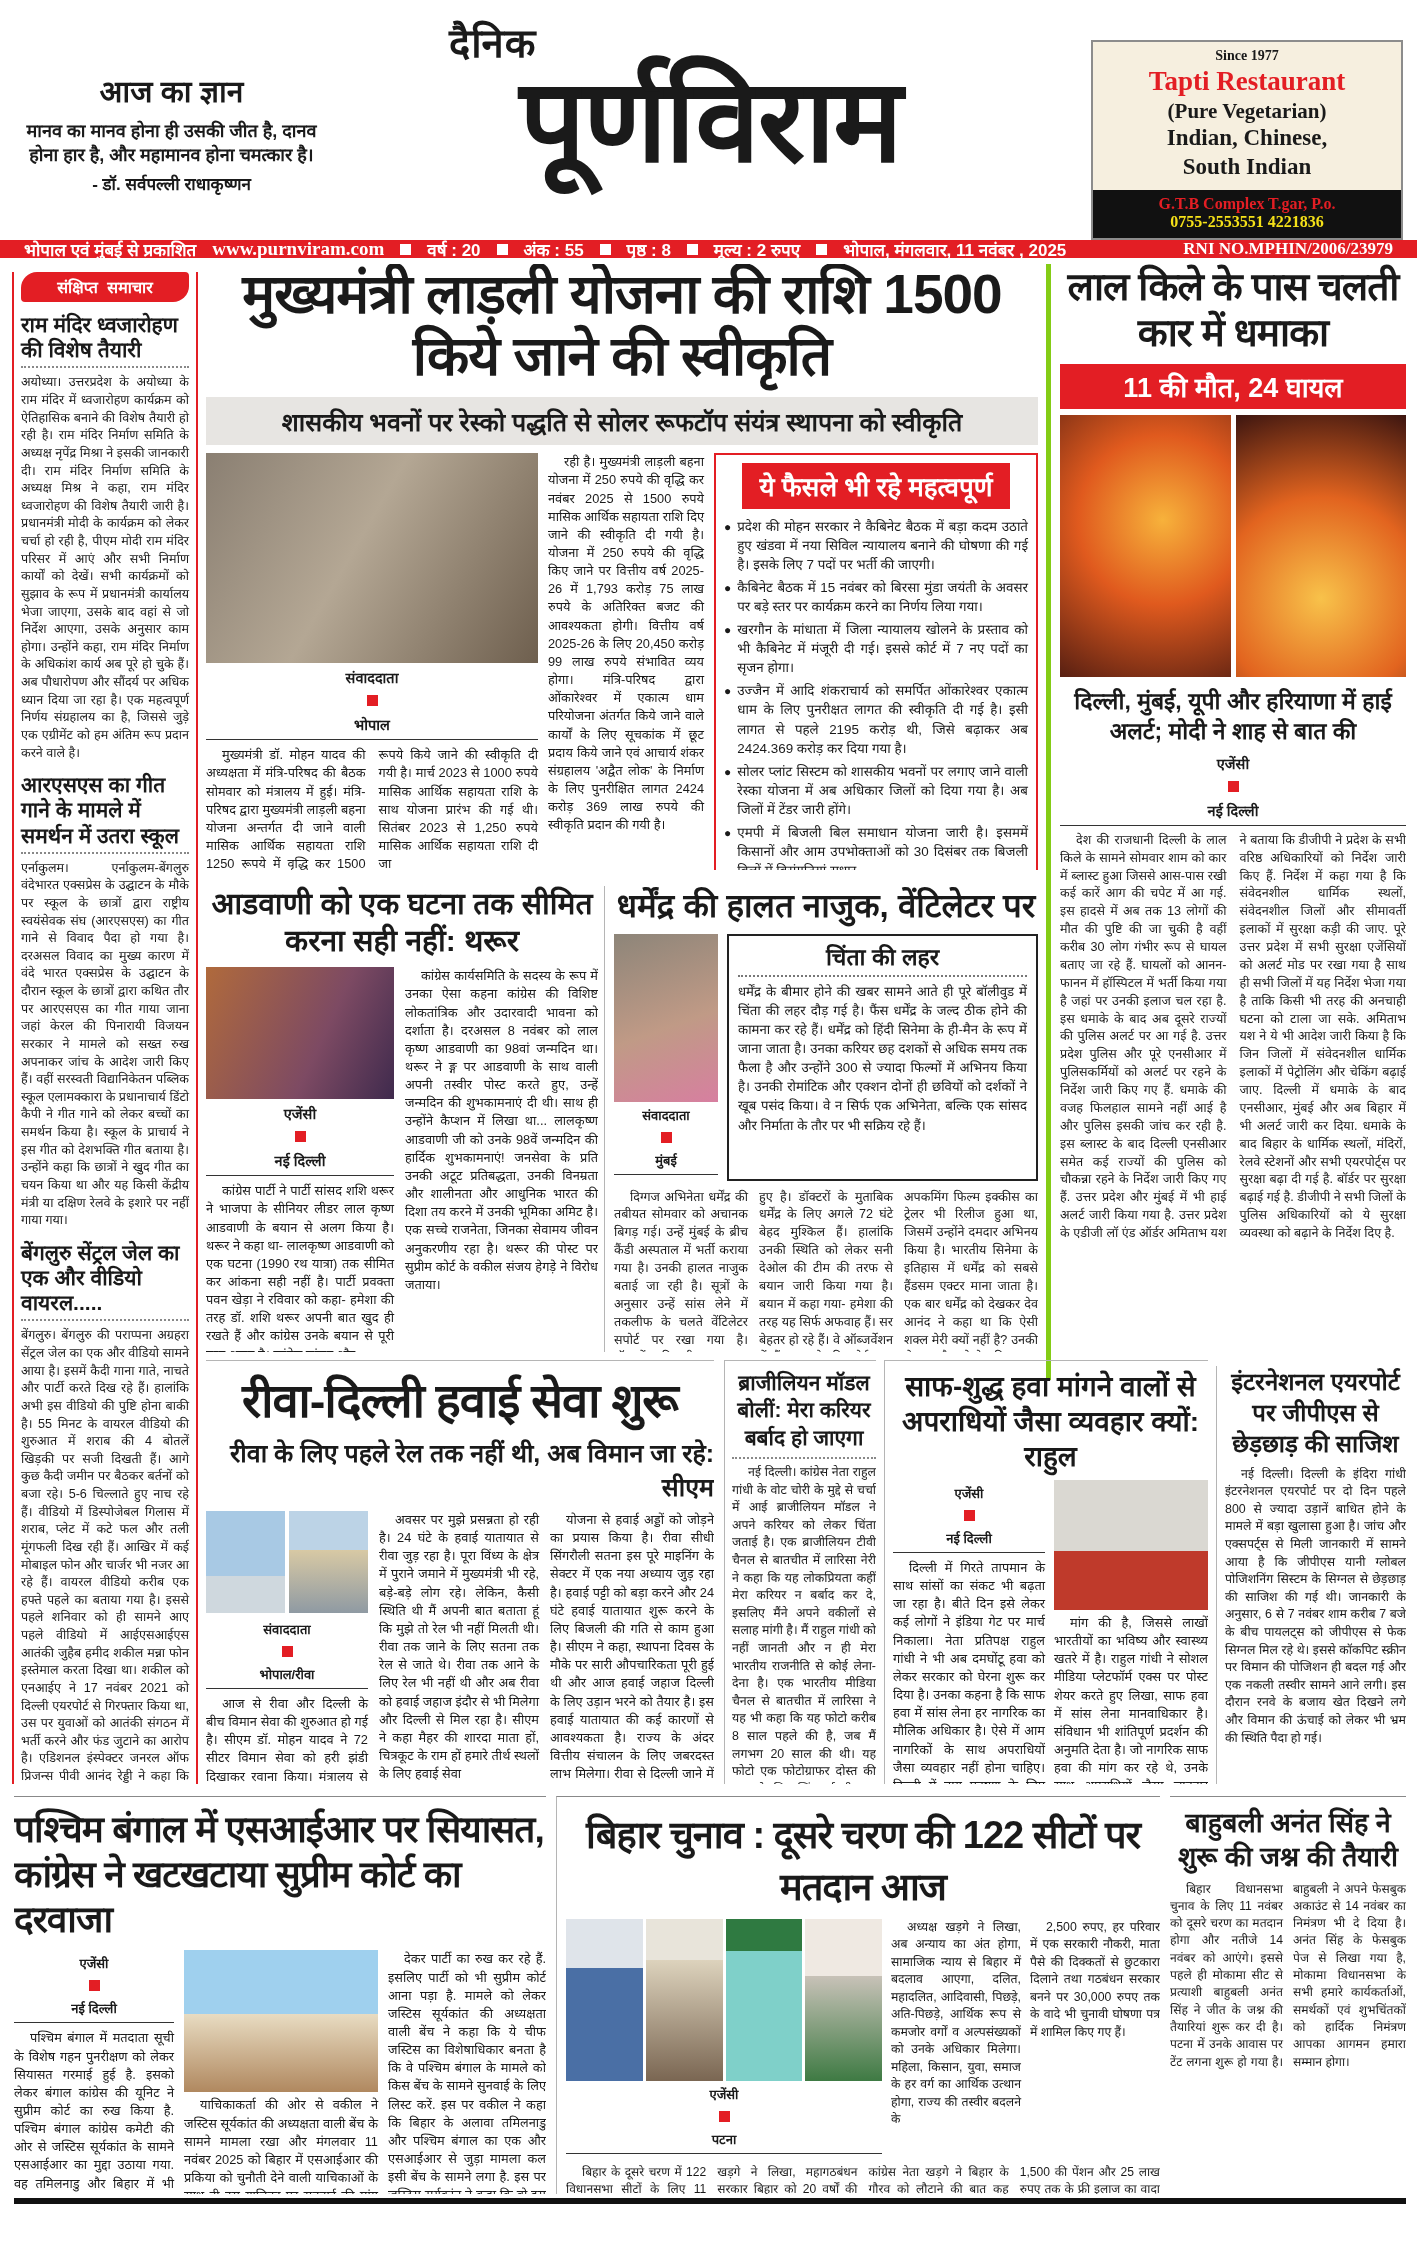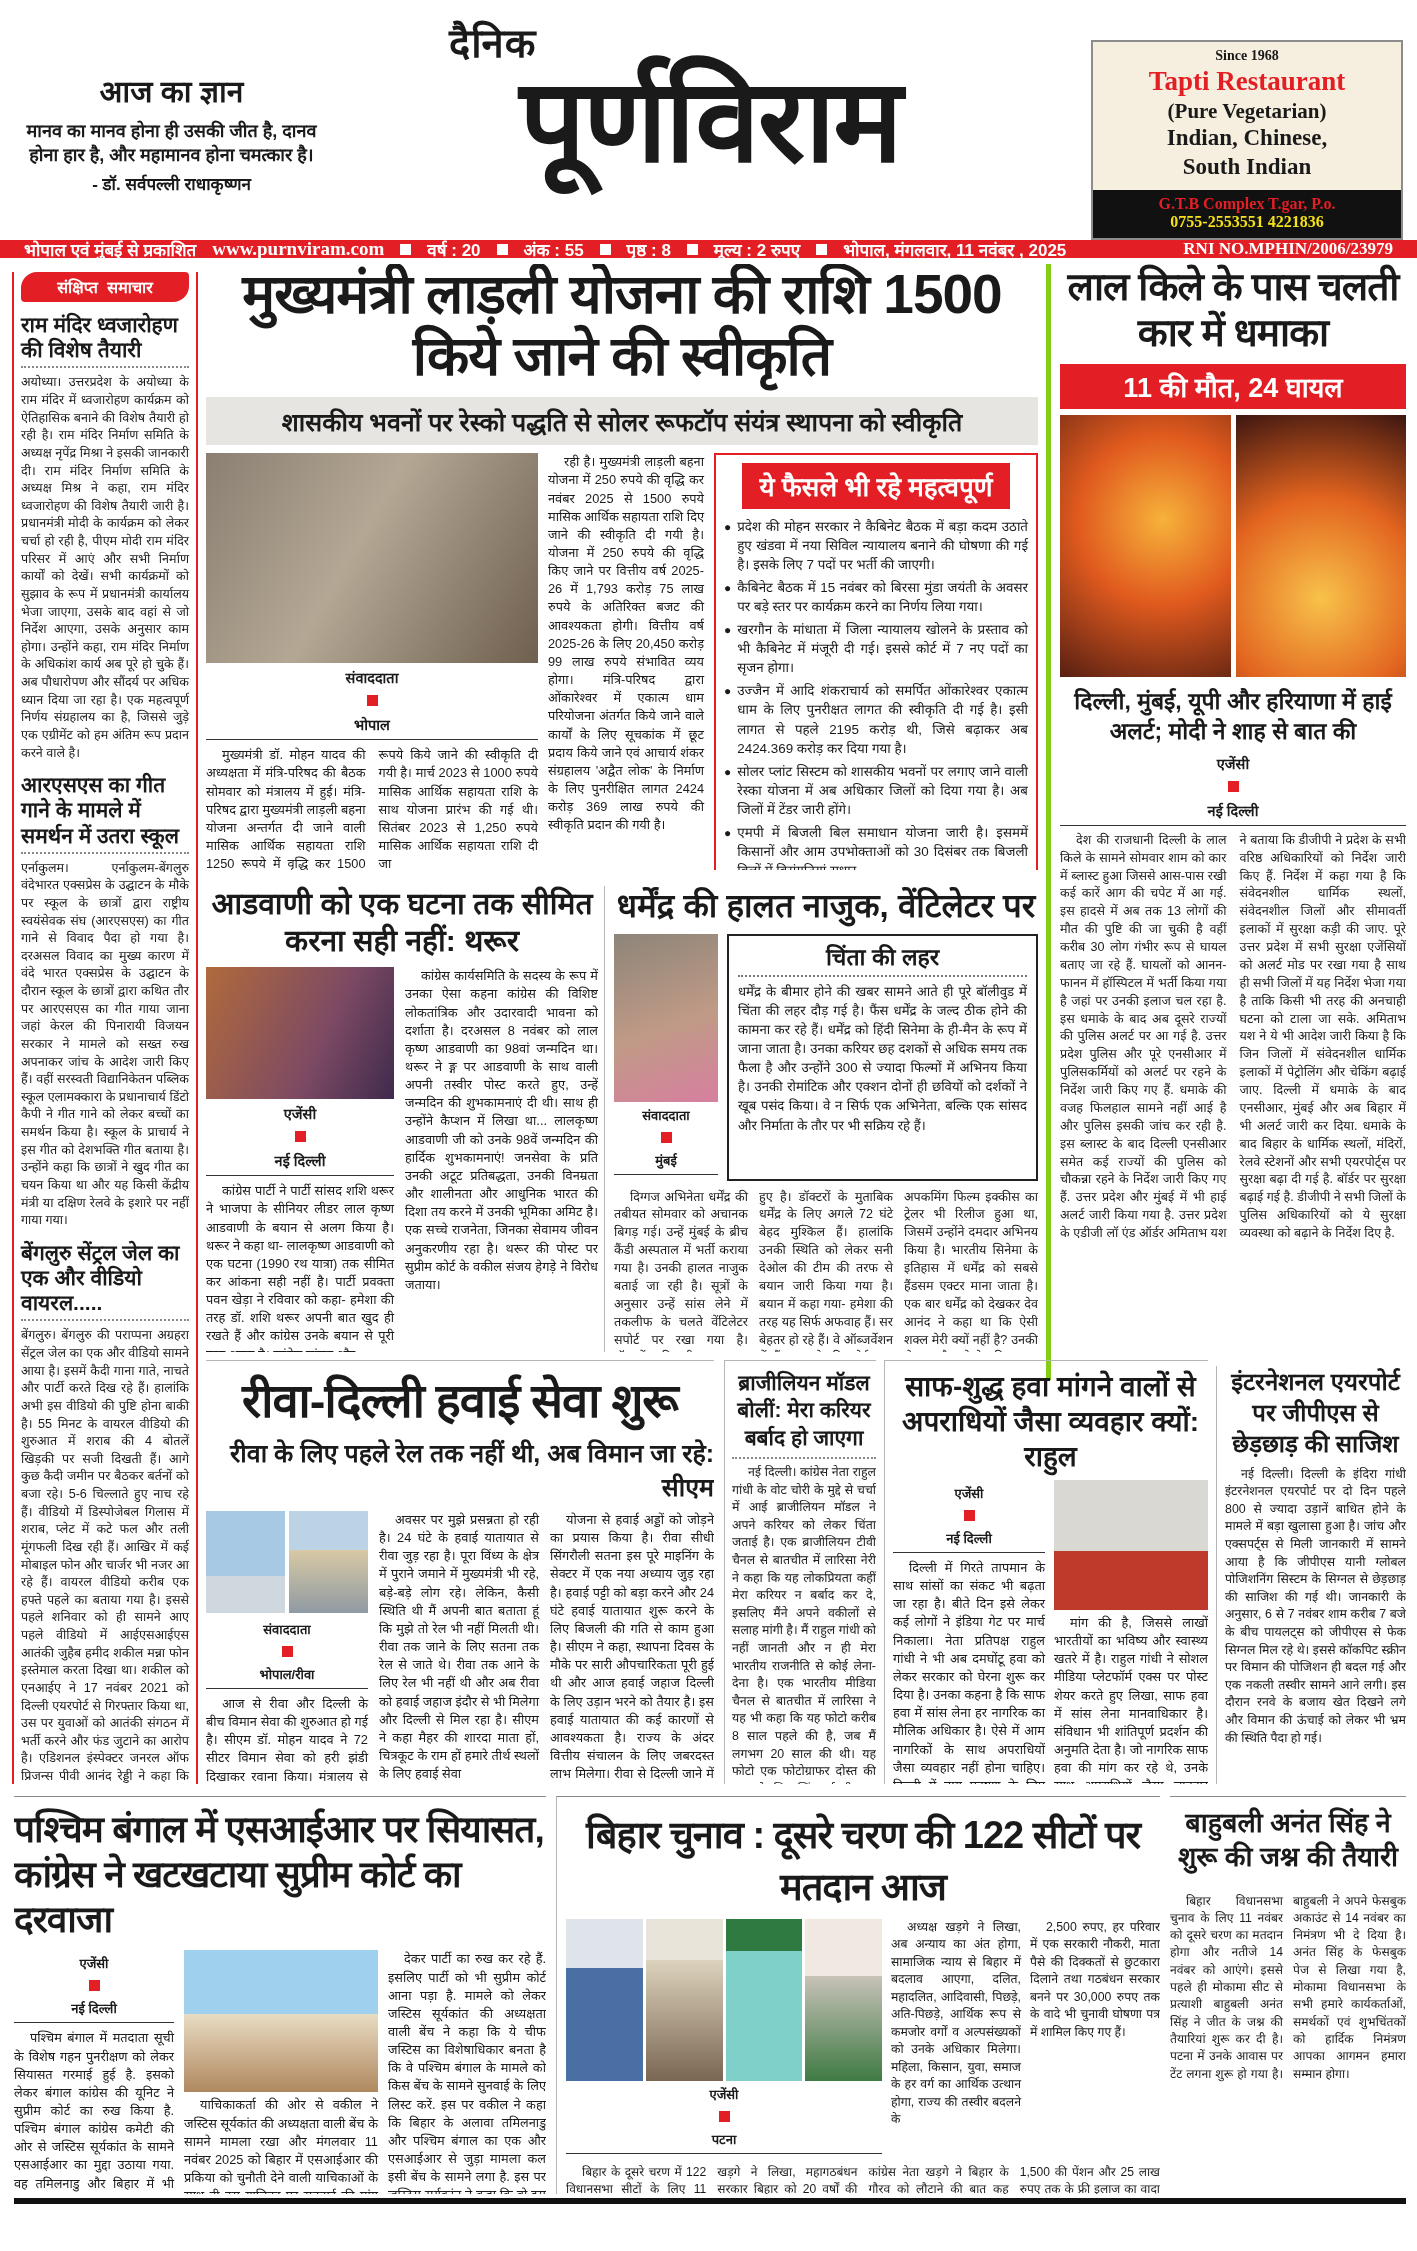--- a/index.html
+++ b/index.html
@@ -166,7 +166,7 @@
       <div class="logo">पूर्णविराम</div>
     </div>
     <div class="ad-box">
-      <div class="ad-since">Since 1968</div>
+      <div class="ad-since">Since 1977</div>
       <div class="ad-name">Tapti Restaurant</div>
       <div class="ad-veg">(Pure Vegetarian)</div>
       <div class="ad-cuisine">Indian, Chinese,</div>

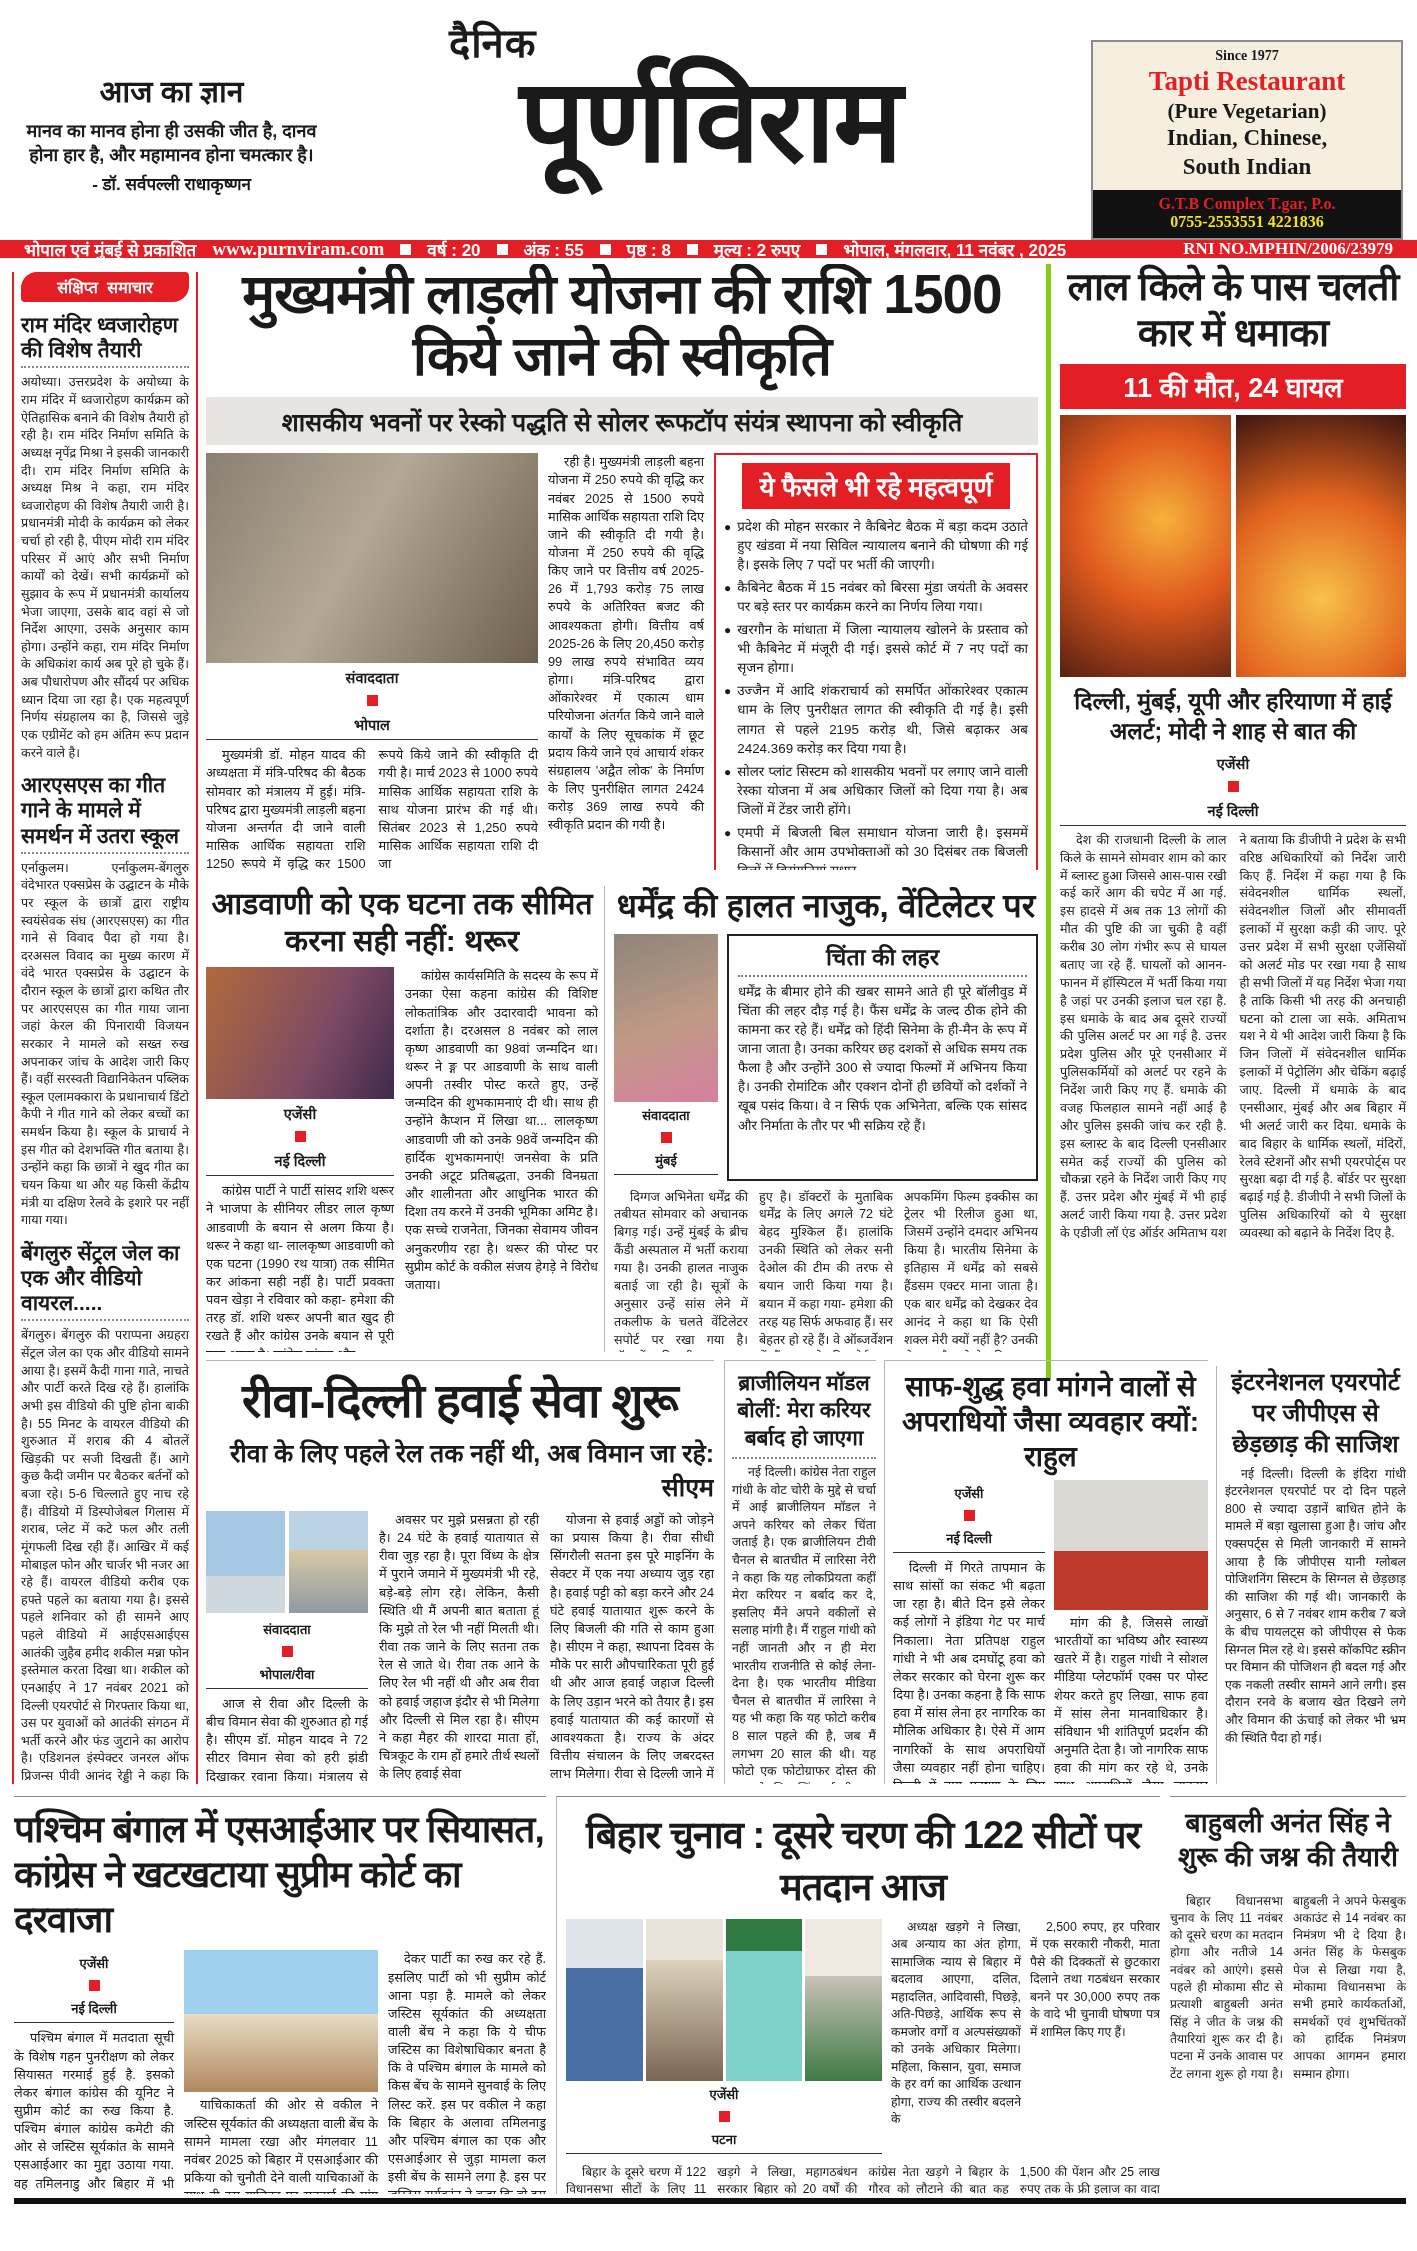--- a/index.html
+++ b/index.html
@@ -145,7 +145,7 @@
 
   
   .anant { left:1170px; top:1538px; width:236px; height:398px; border-top:1px solid #888; padding-top:10px; }
-  .anant-h { font-size:27px; font-weight:800; text-align:center; line-height:1.25; margin-bottom:18px; }
+  .anant-h { font-size:27px; font-weight:800; text-align:center; line-height:1.25; margin-bottom:6px; }
   .anant-body { column-count:2; column-gap:10px; height:300px; font-size:12.2px; }
 
   .bottom-rule { position:absolute; left:14px; top:1940px; width:1392px; height:6px; background:#111; }

